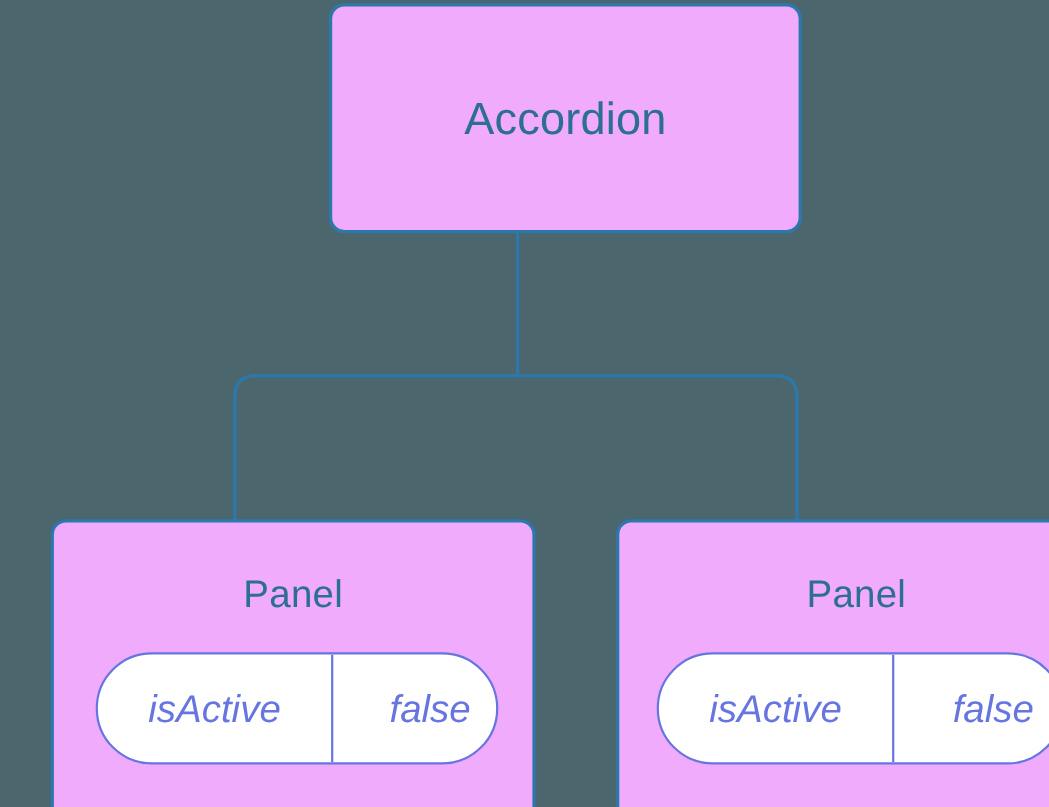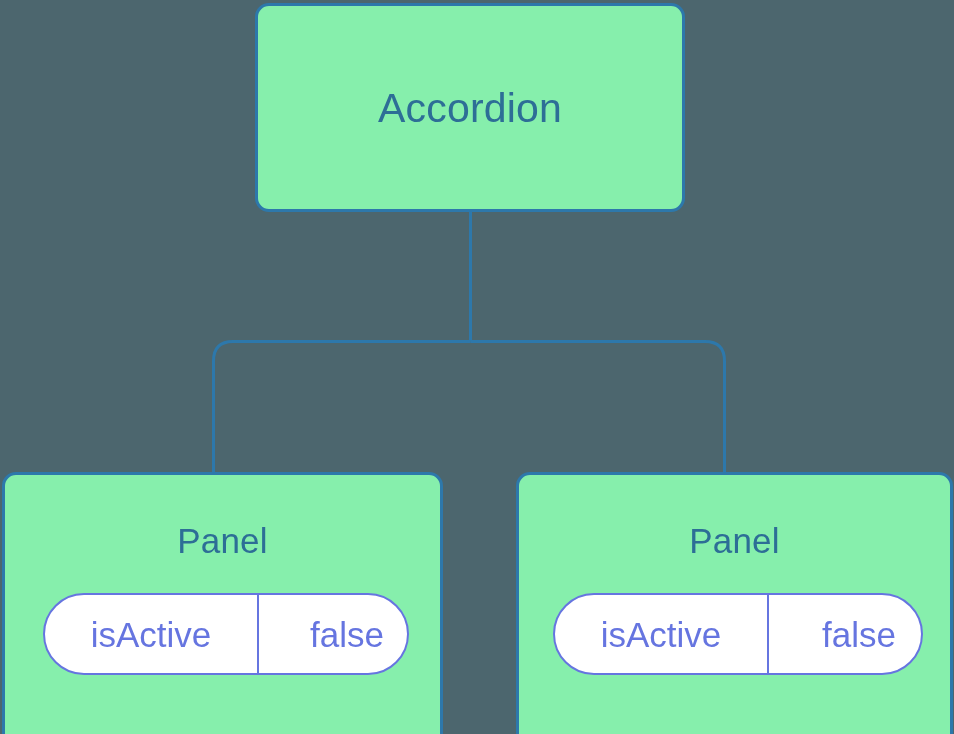--- a/index.html
+++ b/index.html
@@ -34,10 +34,11 @@
   .node {
     position: absolute;
     box-sizing: border-box;
-    background: #86efac;
+    background: #f0abfc;
     border: 3px solid #2d78ab;
     border-radius: 14px;
     z-index: 2;
+    margin-left: 44px;
   }
 
   .node-root {

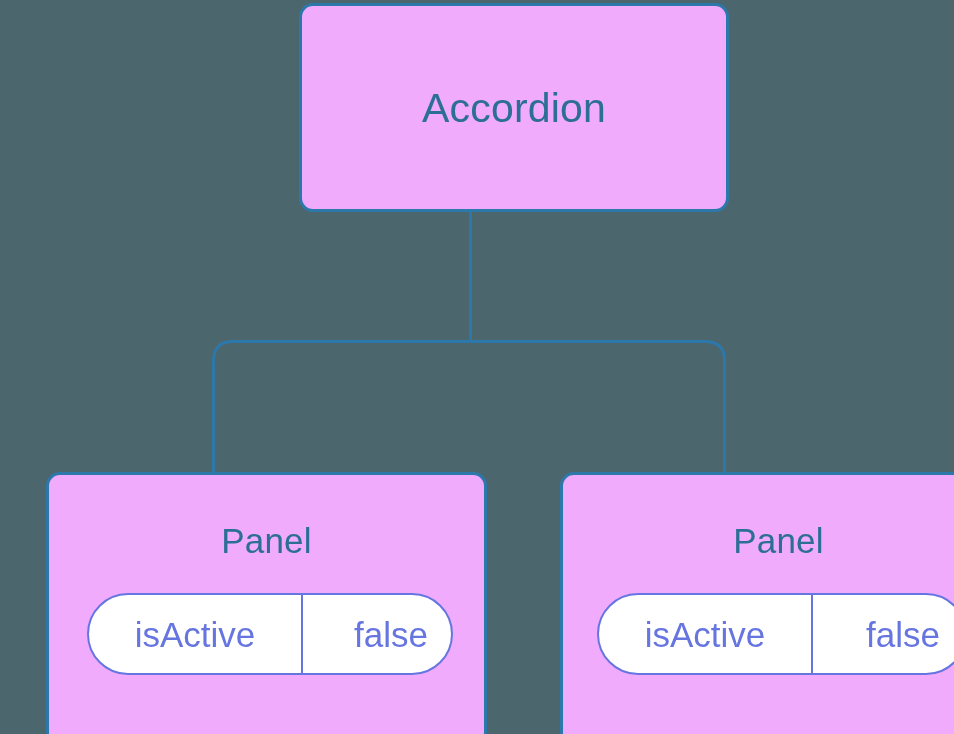--- a/index.html
+++ b/index.html
@@ -94,11 +94,12 @@
     box-sizing: border-box;
     display: flex;
     align-items: stretch;
-    height: 82px;
+    height: 102px;
     border: 2px solid #6675e0;
     border-radius: 51px;
     background: #ffffff;
     overflow: hidden;
+    font-style: italic;
   }
 
   .node-child-left .prop-pill {

